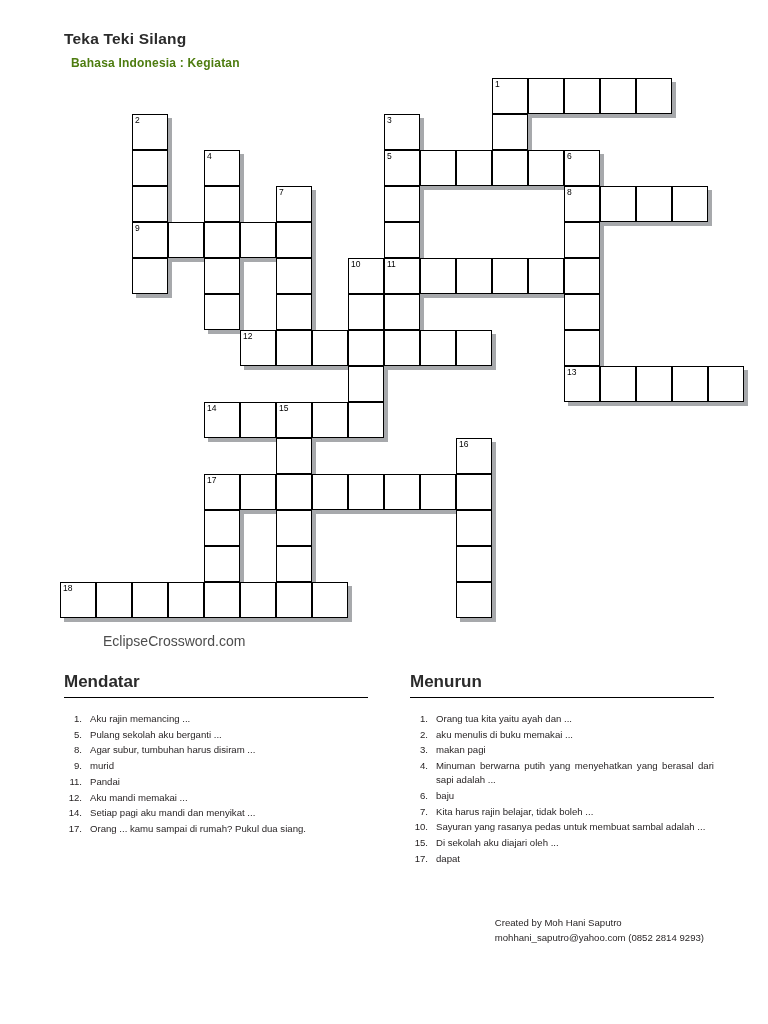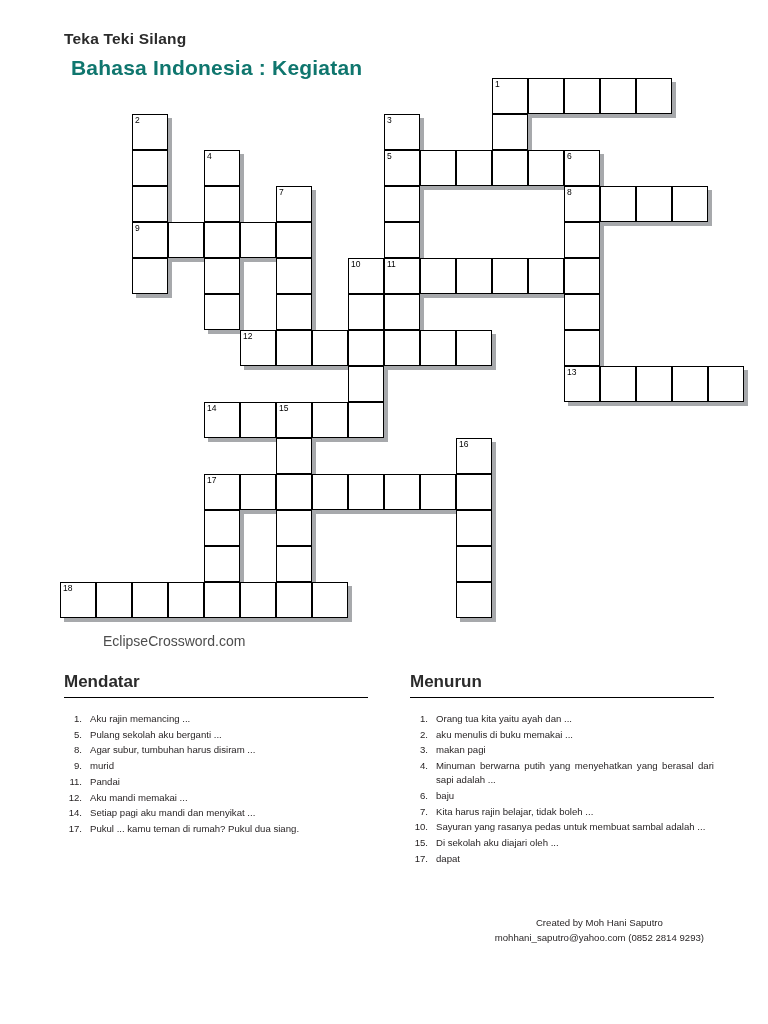--- a/index.html
+++ b/index.html
@@ -36,10 +36,10 @@
     margin: 0;
   }
   .title-line2 {
-    font-size: 21px;
+    font-size: 12px;
     font-weight: bold;
     letter-spacing: 0.2px;
-    color: #0f766e;
+    color: #4d7c0f;
     margin: 8px 0 0 7px;
   }
   

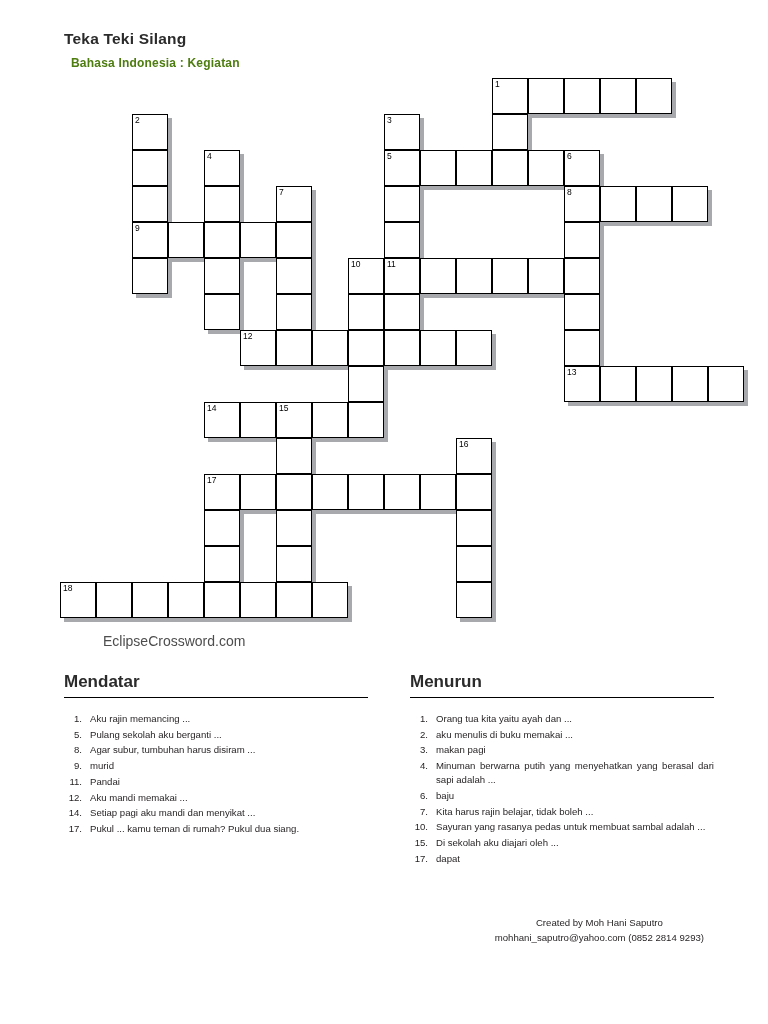--- a/index.html
+++ b/index.html
@@ -408,7 +408,7 @@
           </li>
           <li class="clue-item">
             <span class="clue-num">17.</span>
-            <span class="clue-text">Pukul  ...  kamu teman di rumah? Pukul dua siang.</span>
+            <span class="clue-text">Orang  ...  kamu sampai di rumah? Pukul dua siang.</span>
           </li>
         </ul>
     </div>

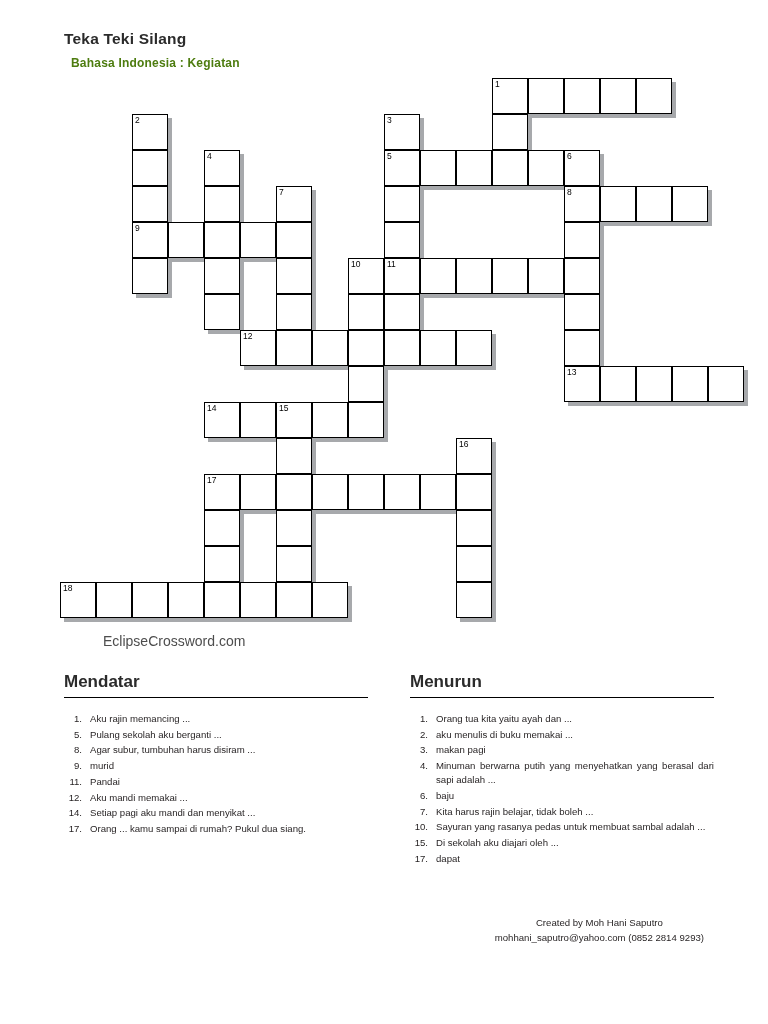--- a/index.html
+++ b/index.html
@@ -133,7 +133,7 @@
     position: absolute;
     right: 64px;
     top: 915px;
-    text-align: center;
+    text-align: left;
     font-size: 9.6px;
     line-height: 15px;
     color: #231f20;

